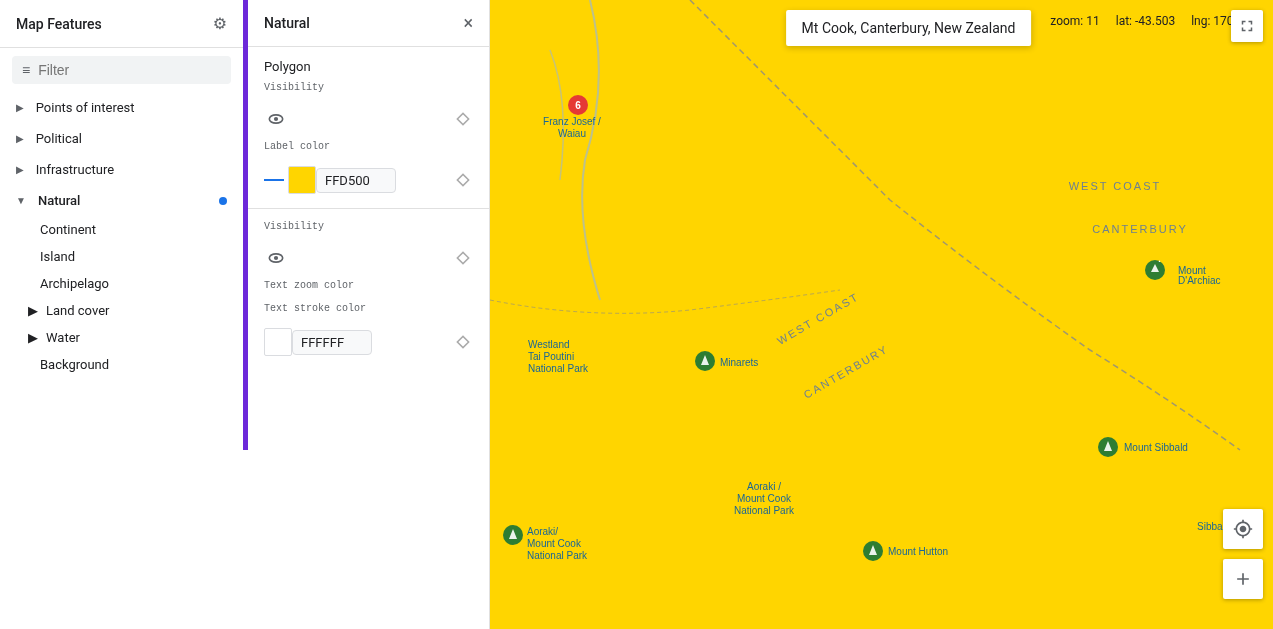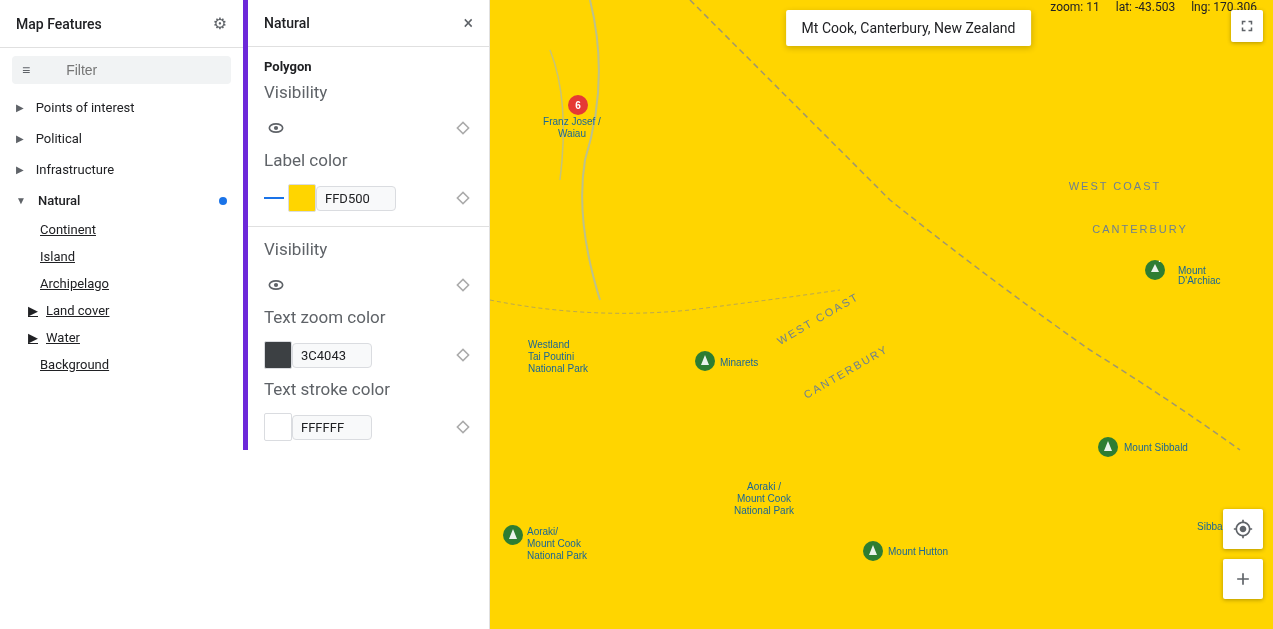--- a/index.html
+++ b/index.html
@@ -224,7 +224,7 @@
       position: absolute;
       top: 0;
       right: 0;
-      padding: 0 16px;
+      padding: 14px 16px;
       display: flex;
       align-items: flex-start;
       gap: 16px;

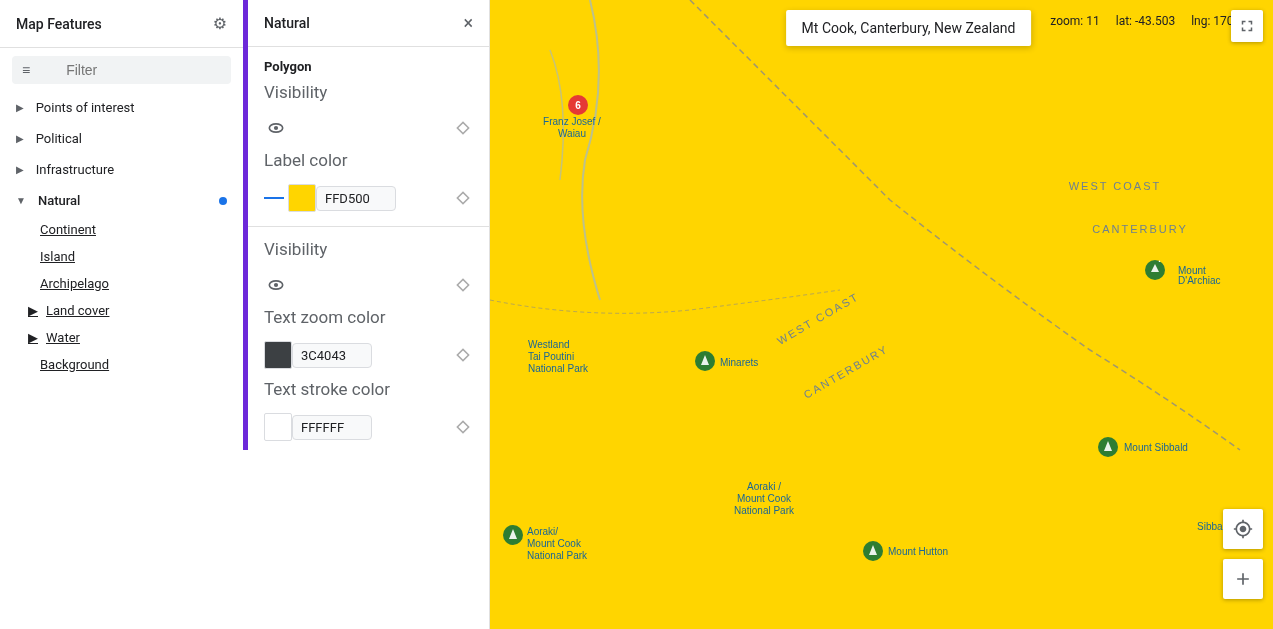--- a/index.html
+++ b/index.html
@@ -48,7 +48,6 @@
       font-size: 14px;
       color: #000000;
       width: 100%;
-      margin-left: 28px;
     }
 
     .nav-section {

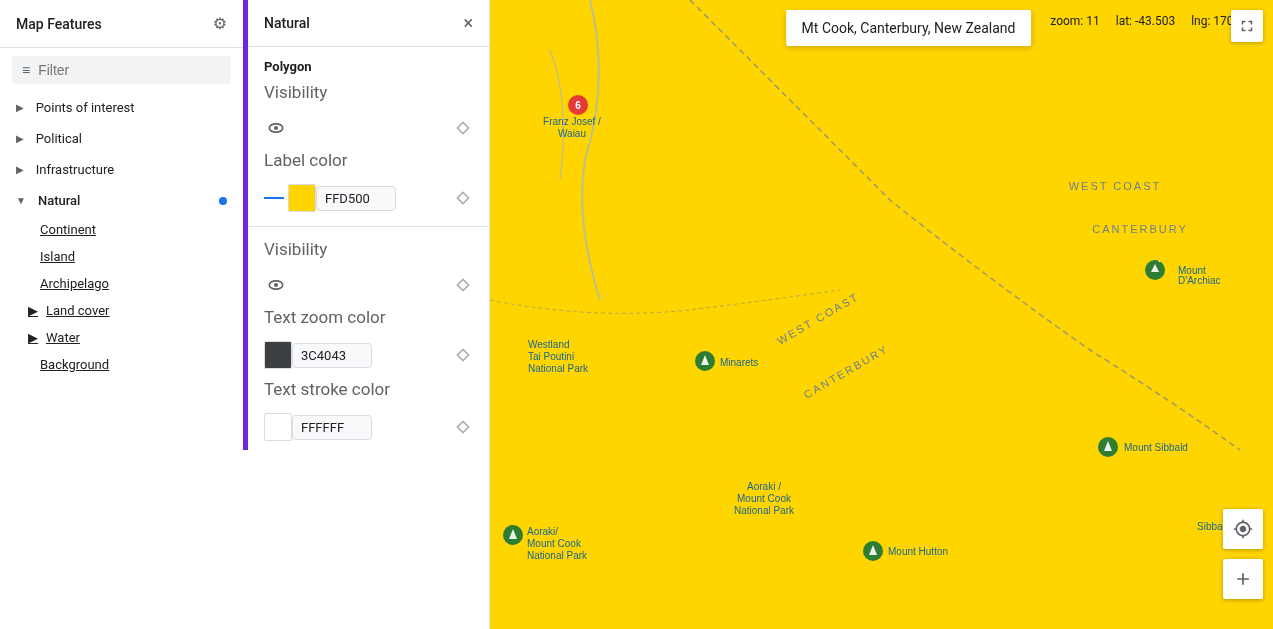--- a/index.html
+++ b/index.html
@@ -130,7 +130,7 @@
 
     .section-label {
       font-size: 13px;
-      font-weight: 700;
+      font-weight: 400;
       color: #202124;
       padding: 12px 16px 4px 16px;
     }

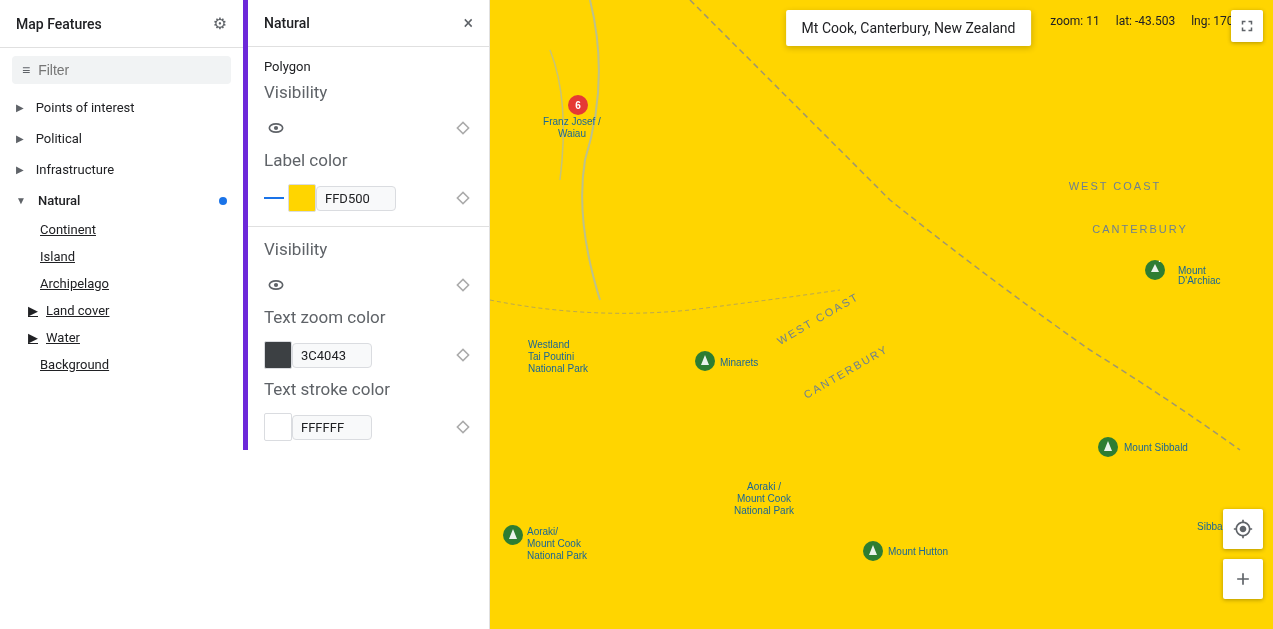--- a/index.html
+++ b/index.html
@@ -136,9 +136,10 @@
     }
 
     .sub-label {
-      font-size: 17px;
+      font-size: 10px;
       color: #5f6368;
       padding: 4px 16px 8px 16px;
+      font-family: Liberation Mono, monospace;
     }
 
     .control-row {

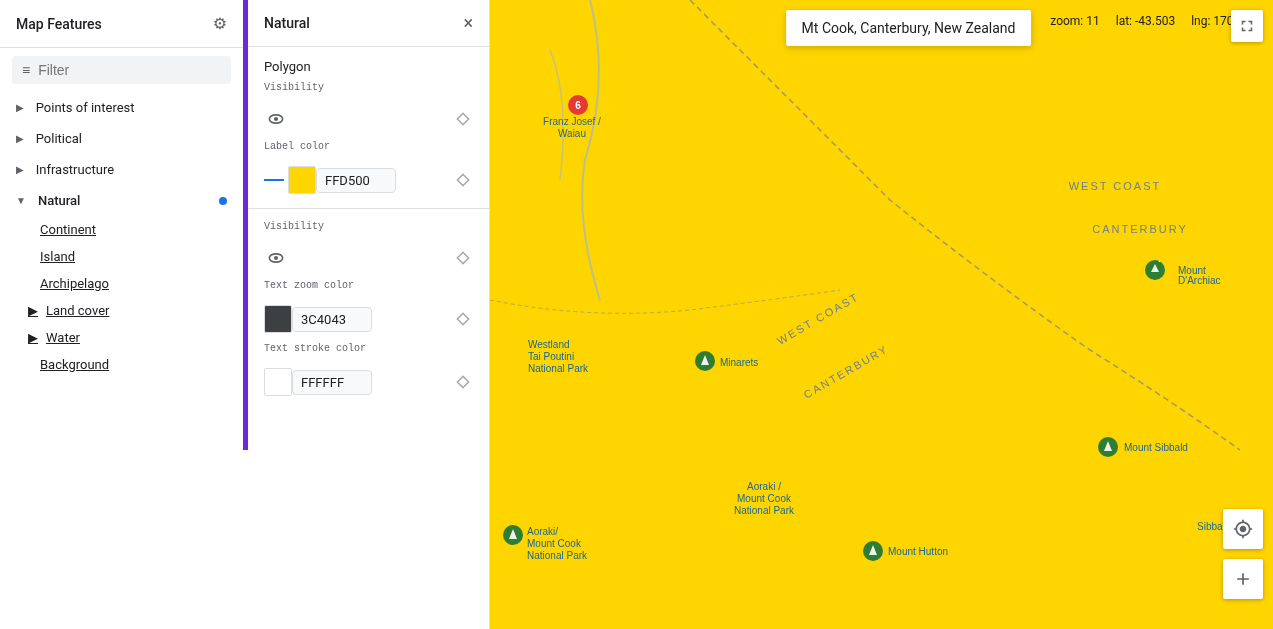--- a/index.html
+++ b/index.html
@@ -87,7 +87,6 @@
       cursor: pointer;
       font-size: 13px;
       color: #202124;
-      text-decoration: underline;
     }
 
     .nav-sub-item.has-chevron {

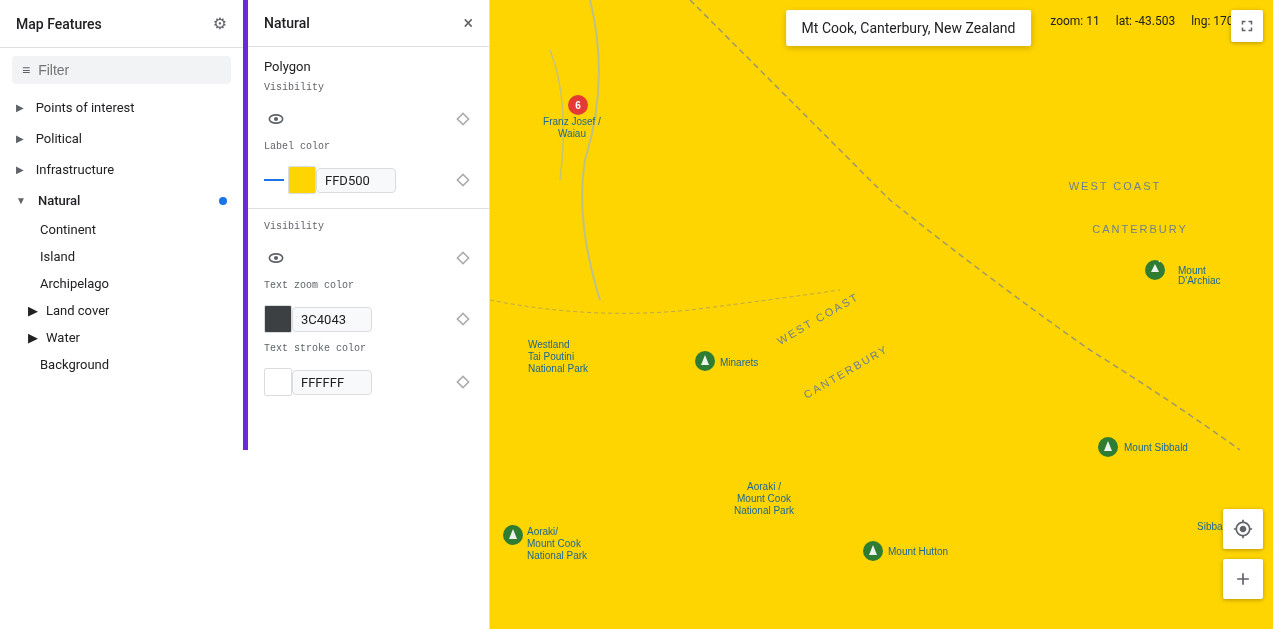--- a/index.html
+++ b/index.html
@@ -421,16 +421,6 @@
       </div>
     </div>
     <div class="sub-label">Text zoom color</div>
-    <div class="color-row">
-      <div class="color-swatch" style="background:#3C4043;"></div>
-      <span class="color-value">3C4043</span>
-      <div class="color-row-spacer"></div>
-      <div class="diamond-icon">
-        <svg width="14" height="14" viewBox="0 0 14 14">
-          <rect x="3" y="3" width="8" height="8" transform="rotate(45 7 7)" fill="none" stroke="#aaa" stroke-width="1.5"></rect>
-        </svg>
-      </div>
-    </div>
     <div class="sub-label">Text stroke color</div>
     <div class="color-row">
       <div class="color-swatch" style="background:#FFFFFF;border:1px solid #dadce0;"></div>

